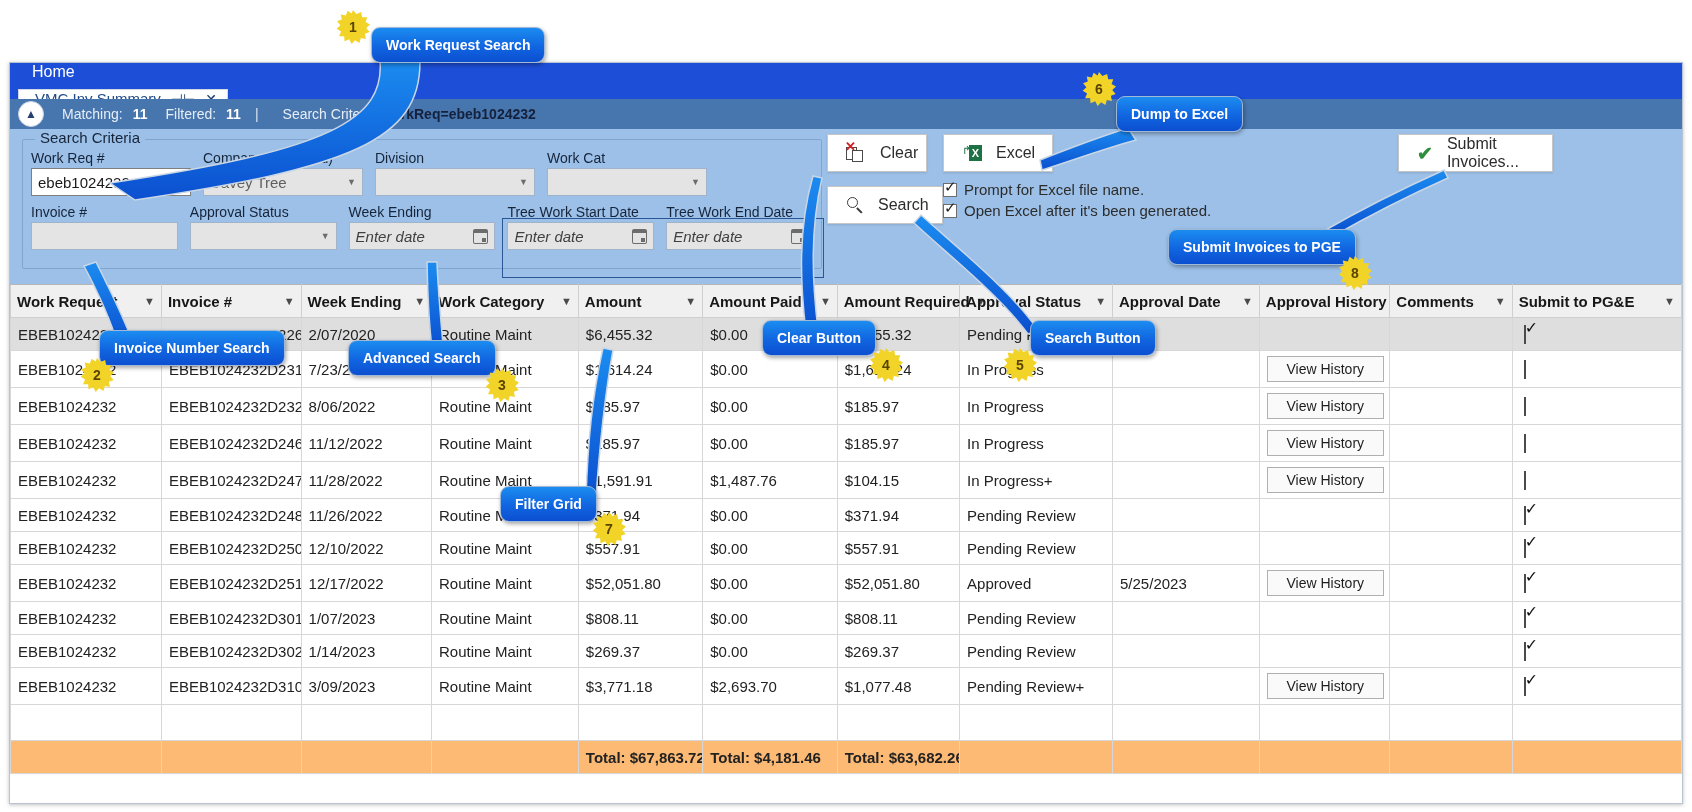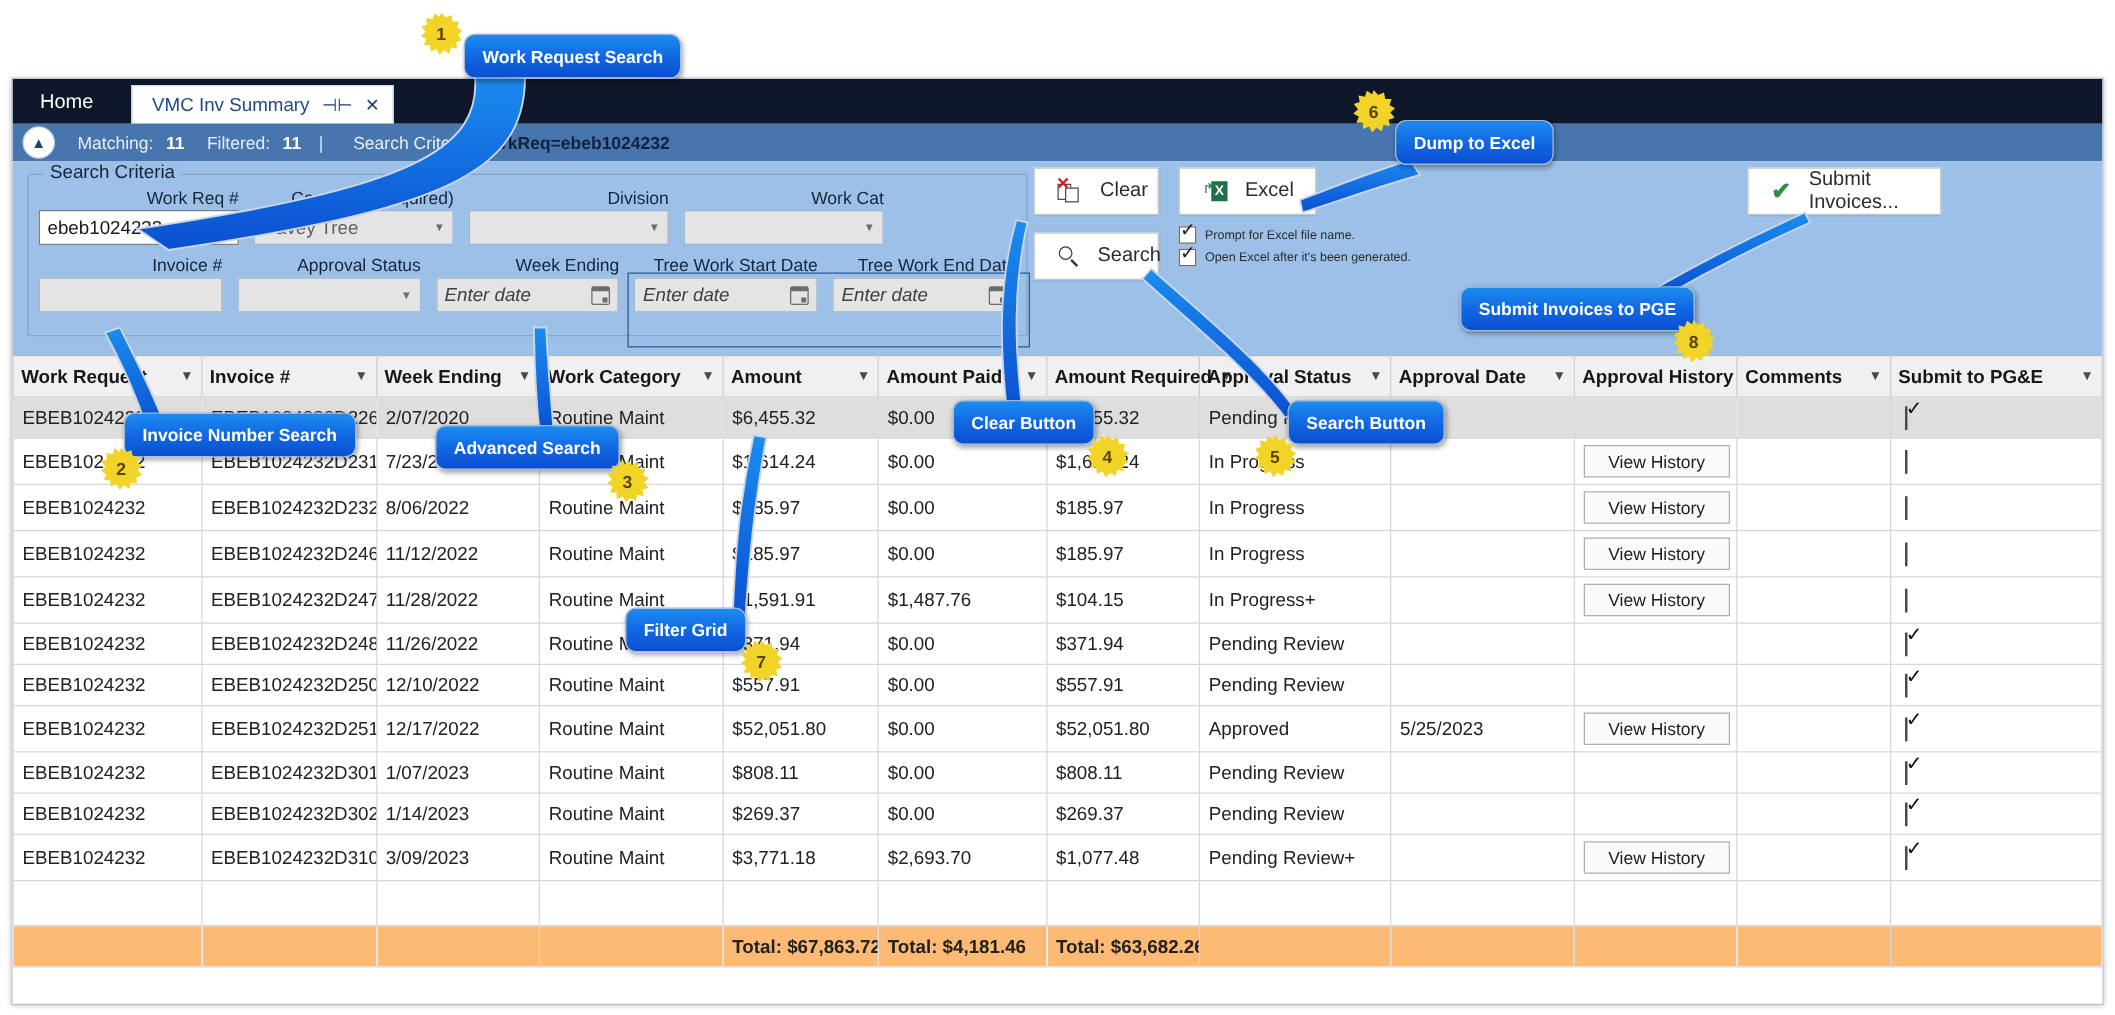--- a/index.html
+++ b/index.html
@@ -20,8 +20,8 @@
   }
   
   .tabstrip {
-    height:36px; background:#0f172a; position:relative;
-    display:flex; align-items:flex-end;
+    height:36px; background:#1d4ed8; position:relative;
+    display:flex; align-items:flex-start;flex-direction:column;
   }
   .tab-home {
     color:#ffffff; font-size:16px; padding:0 22px 8px 22px;

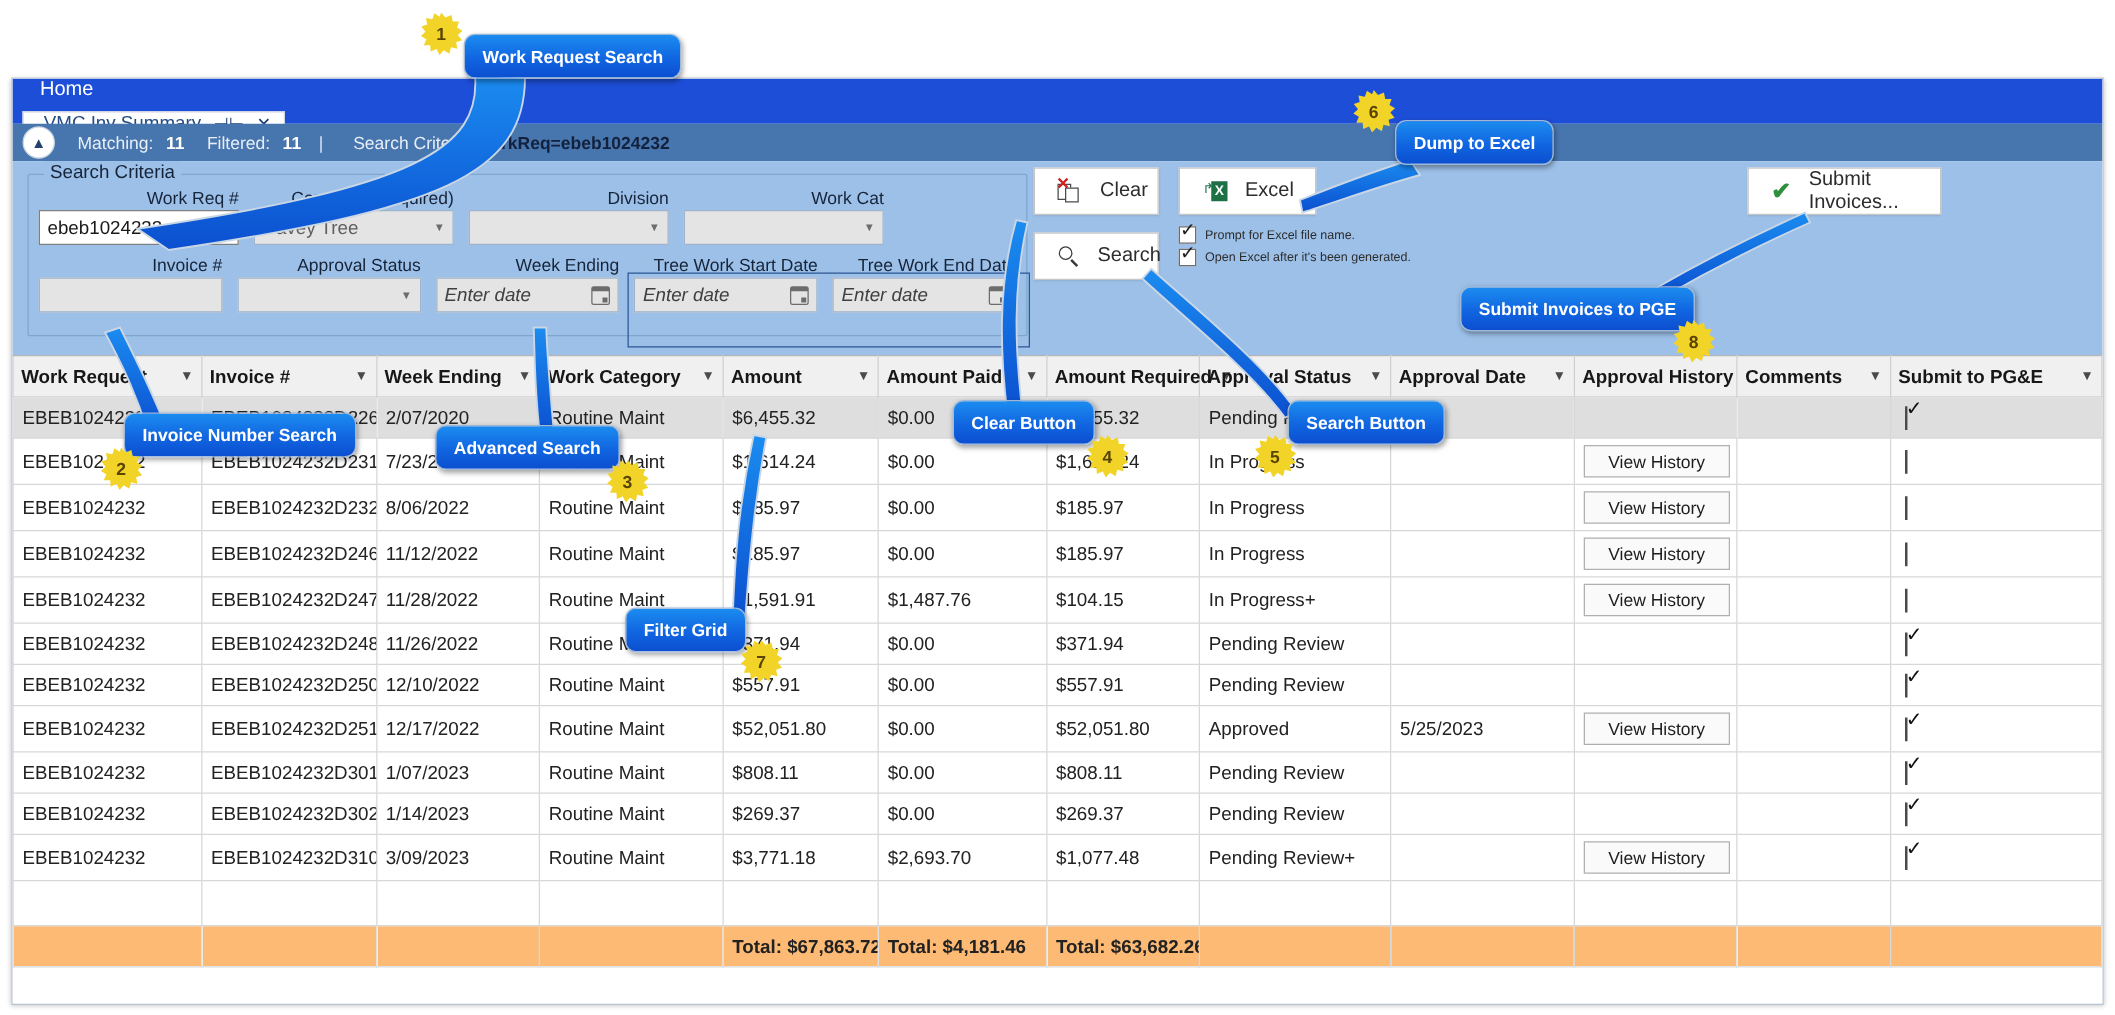--- a/index.html
+++ b/index.html
@@ -68,7 +68,6 @@
   .fld label {
     display:block; font-size:14px; color:#16243a; margin-bottom:2px;
     white-space:nowrap;
-    text-align:right;
   }
   .inp {
     height:28px; width:100%; border:1px solid #9fb4cb; background:#e4e4e4;

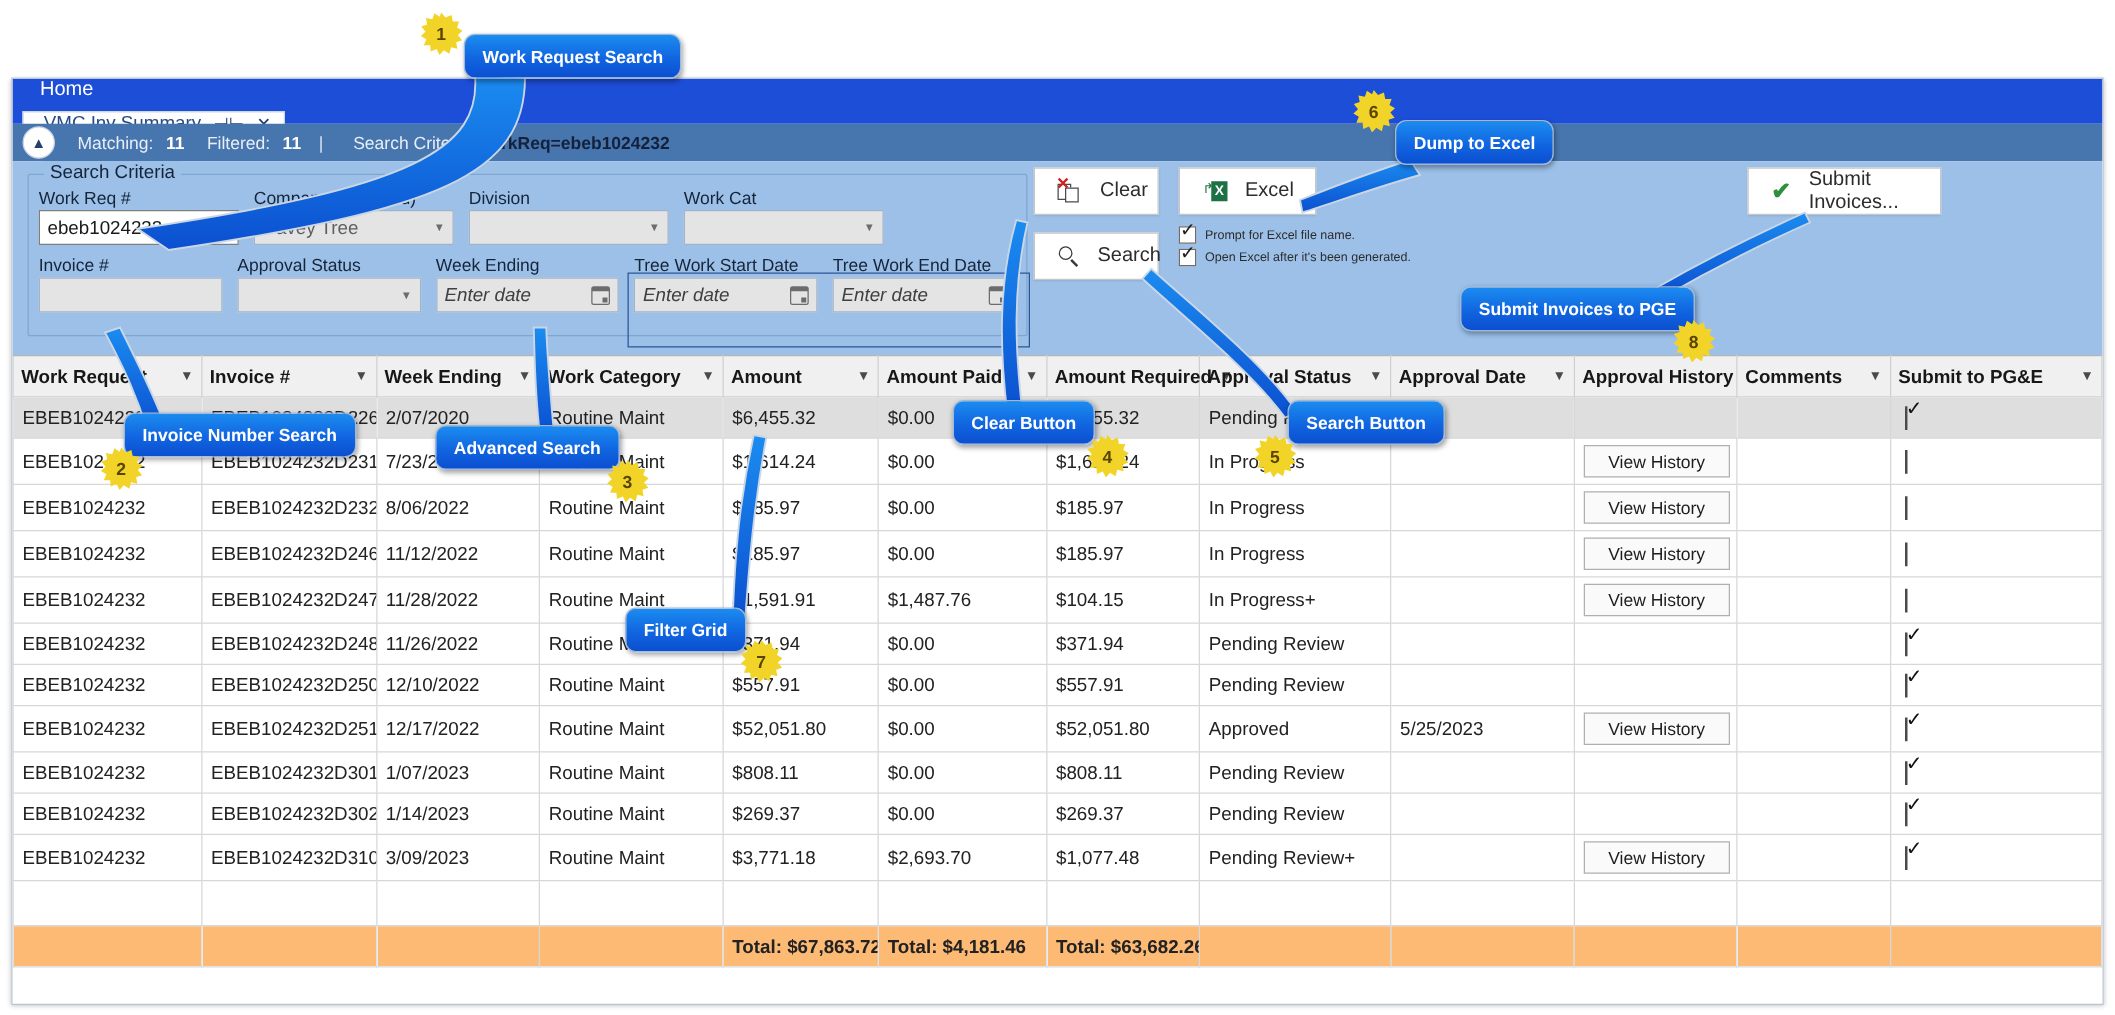--- a/index.html
+++ b/index.html
@@ -103,7 +103,7 @@
   #search-btn { position:absolute; left:817px; top:57px; width:100px; }
   #submit-btn { position:absolute; left:1388px; top:5px; width:155px; }
   .chk-opts {
-    position:absolute; left:933px; top:52px; font-size:10px; color:#2c2c2c;
+    position:absolute; left:933px; top:52px; font-size:15px; color:#2c2c2c;
   }
   .chkline { display:flex; align-items:center; gap:7px; margin-bottom:4px; }
   .cbox {

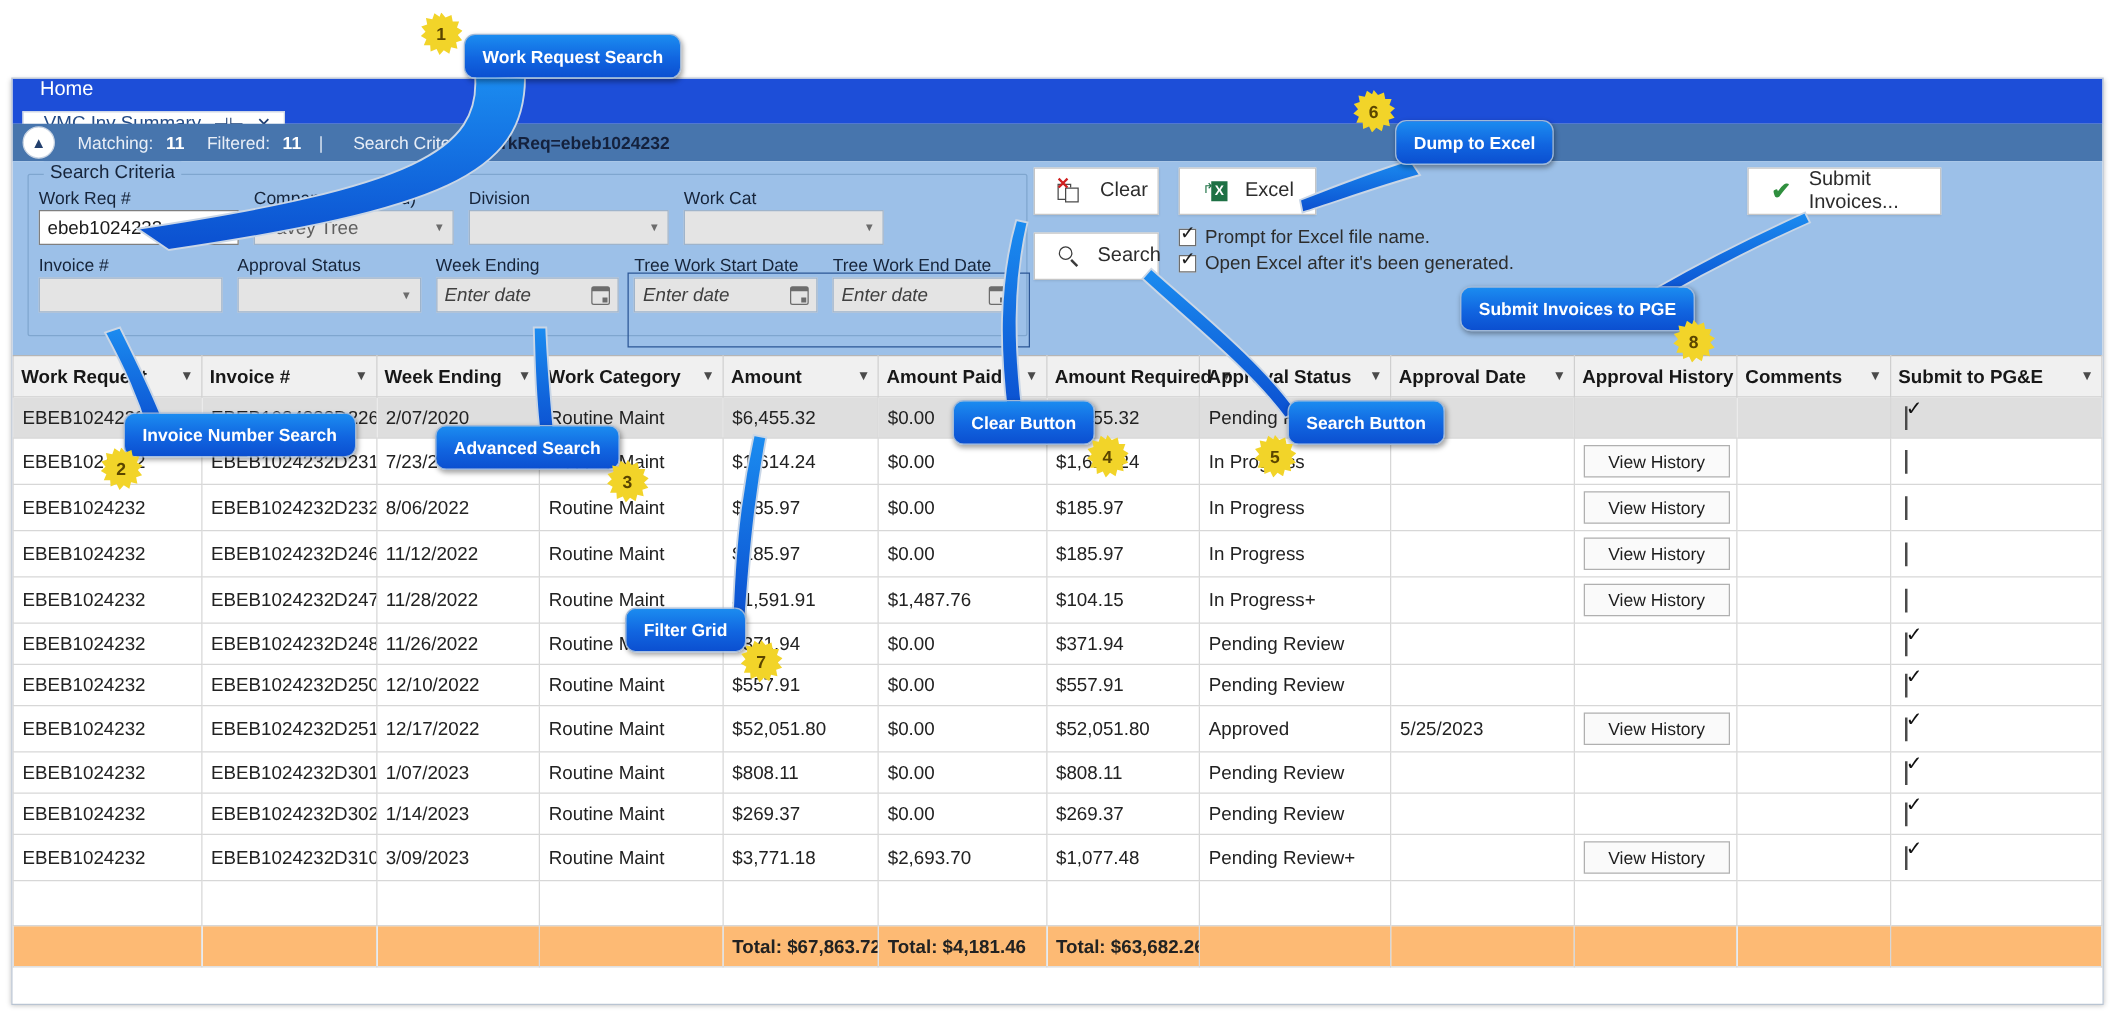--- a/index.html
+++ b/index.html
@@ -100,7 +100,7 @@
   }
   #clear-btn { position:absolute; left:817px; top:5px; width:100px; }
   #excel-btn { position:absolute; left:933px; top:5px; width:110px; }
-  #search-btn { position:absolute; left:817px; top:57px; width:100px; }
+  #search-btn { position:absolute; left:817px; top:57px; width:116px; }
   #submit-btn { position:absolute; left:1388px; top:5px; width:155px; }
   .chk-opts {
     position:absolute; left:933px; top:52px; font-size:15px; color:#2c2c2c;

